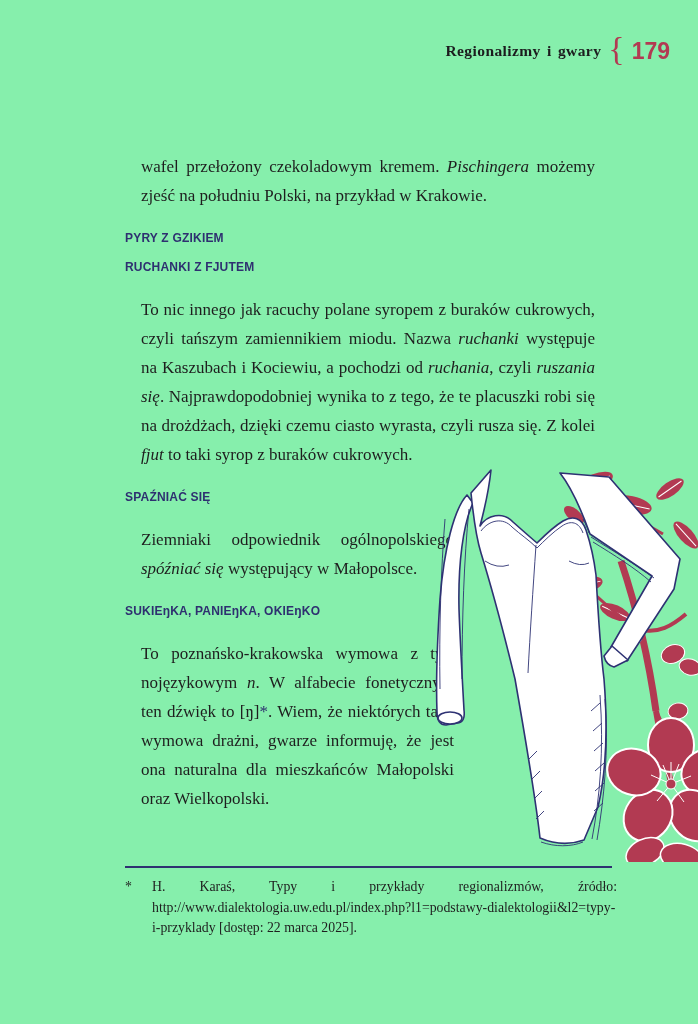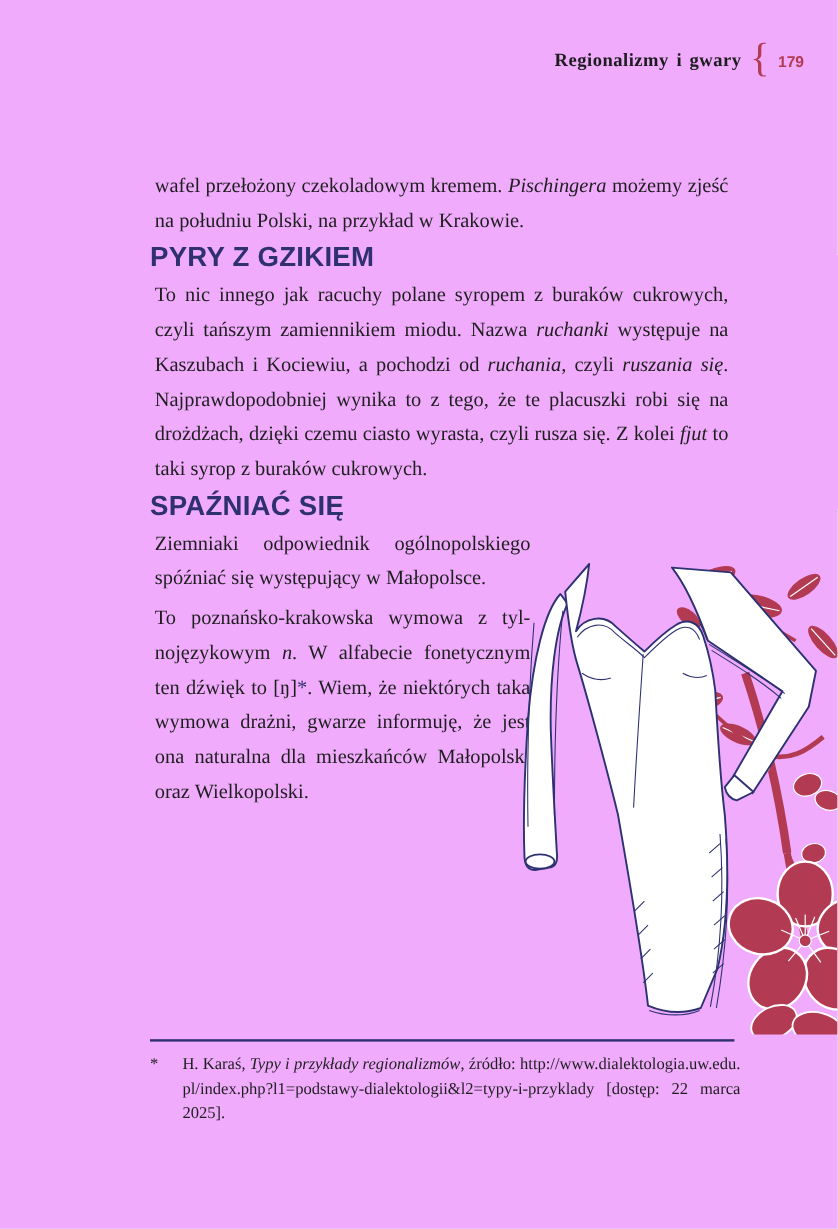--- a/index.html
+++ b/index.html
@@ -4,7 +4,7 @@
 <style>
   html,body{margin:0;padding:0;background:#e8e8e8;}
   .page{
-    position:relative;width:698px;height:1024px;background:#f0abfc;
+    position:relative;width:698px;height:1024px;background:#86efac;
     overflow:hidden;font-family:"Liberation Serif",serif;color:#1e1e1e;
     margin:0 auto;
   }

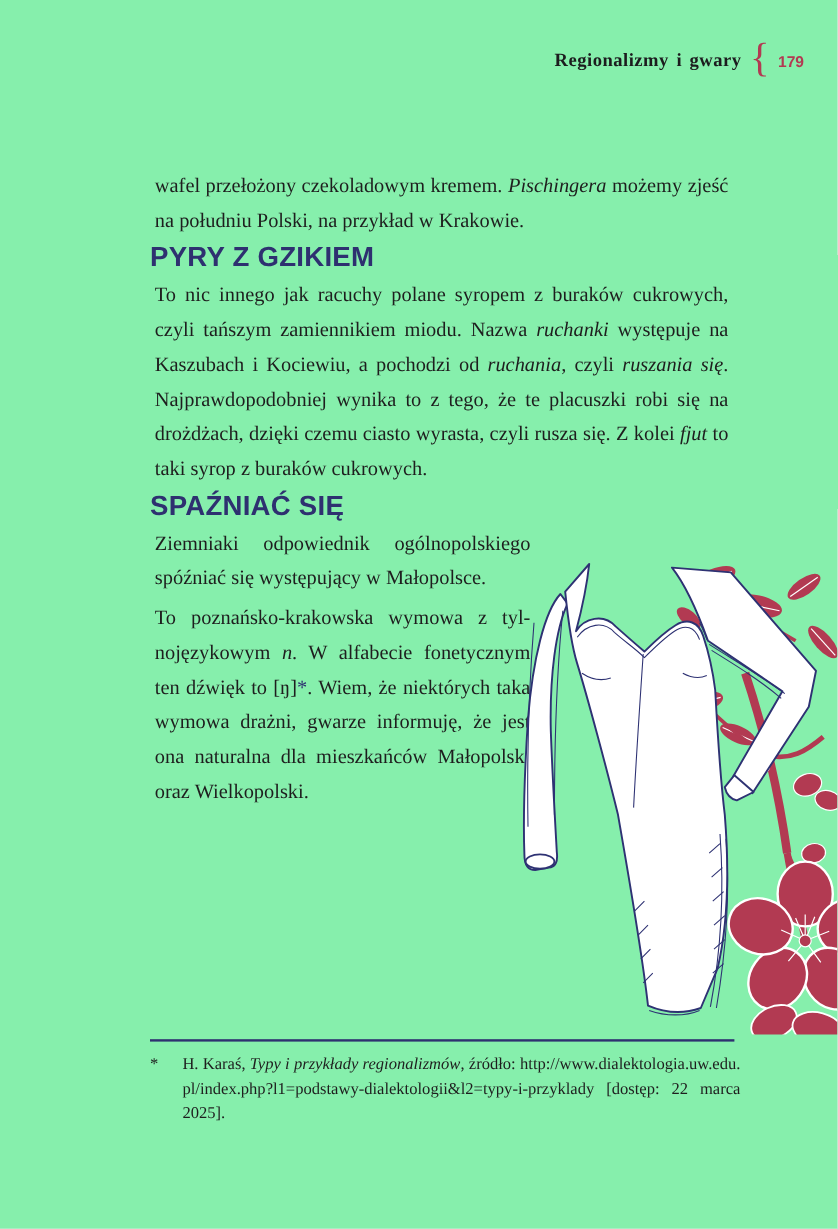--- a/index.html
+++ b/index.html
@@ -14,7 +14,7 @@
   }
   .rh-title{font-size:15.5px;font-weight:bold;letter-spacing:.4px;color:#1c1c1e;word-spacing:2px;}
   .rh-brace{font-size:34px;font-weight:400;color:#b23a52;line-height:1;transform:translateY(-2px);}
-  .rh-number{font-family:"Liberation Sans",sans-serif;font-weight:bold;font-size:13px;color:#b23a52;}
+  .rh-number{font-family:"Liberation Sans",sans-serif;font-weight:bold;font-size:23px;color:#b23a52;}
   
   .content{position:absolute;left:125px;top:136px;width:486px;}
   p.body{margin:4px;font-size:17px;line-height:29px;text-align:justify;}

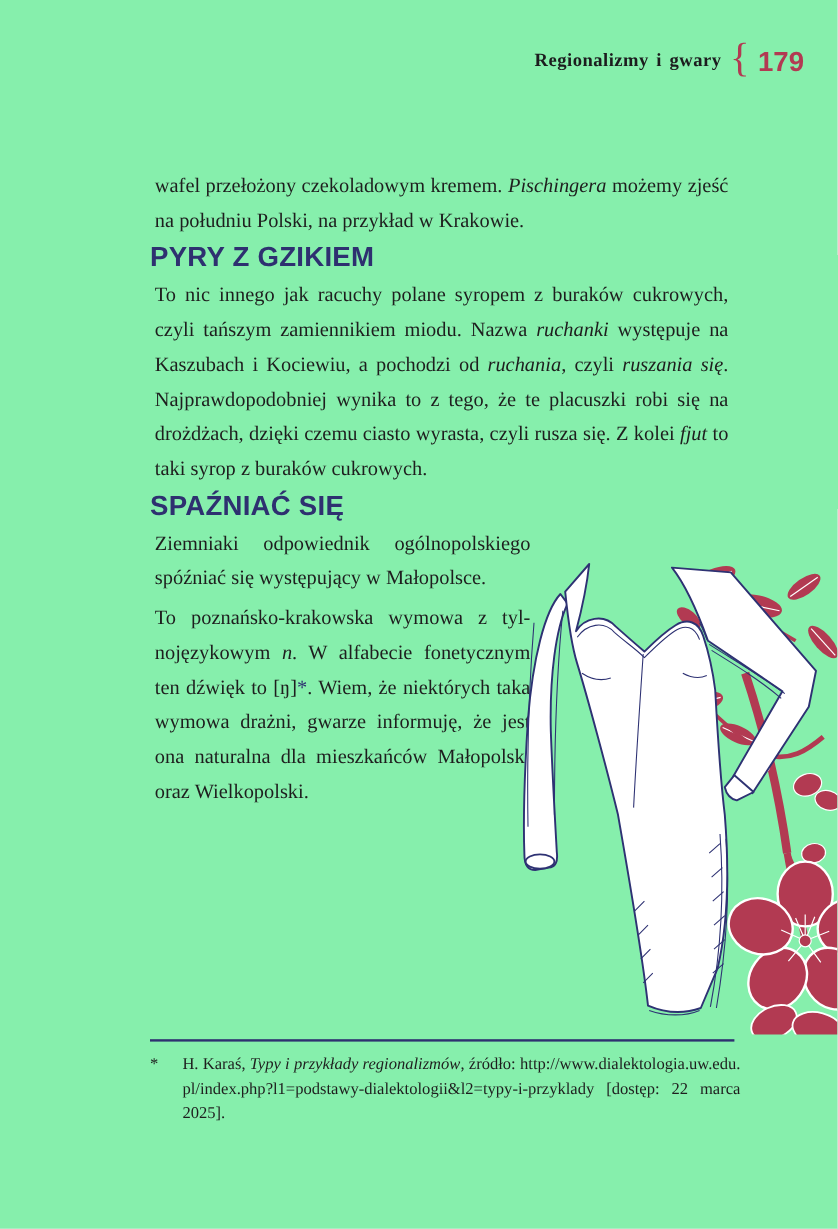--- a/index.html
+++ b/index.html
@@ -17,7 +17,7 @@
   .rh-number{font-family:"Liberation Sans",sans-serif;font-weight:bold;font-size:23px;color:#b23a52;}
   
   .content{position:absolute;left:125px;top:136px;width:486px;}
-  p.body{margin:4px;font-size:17px;line-height:29px;text-align:justify;}
+  p.body{margin:16px;font-size:17px;line-height:29px;text-align:justify;}
   .narrow{width:313px;}
   h2.section-heading{
     margin:0 0 5px 0;font-family:"Liberation Sans",sans-serif;font-weight:bold;

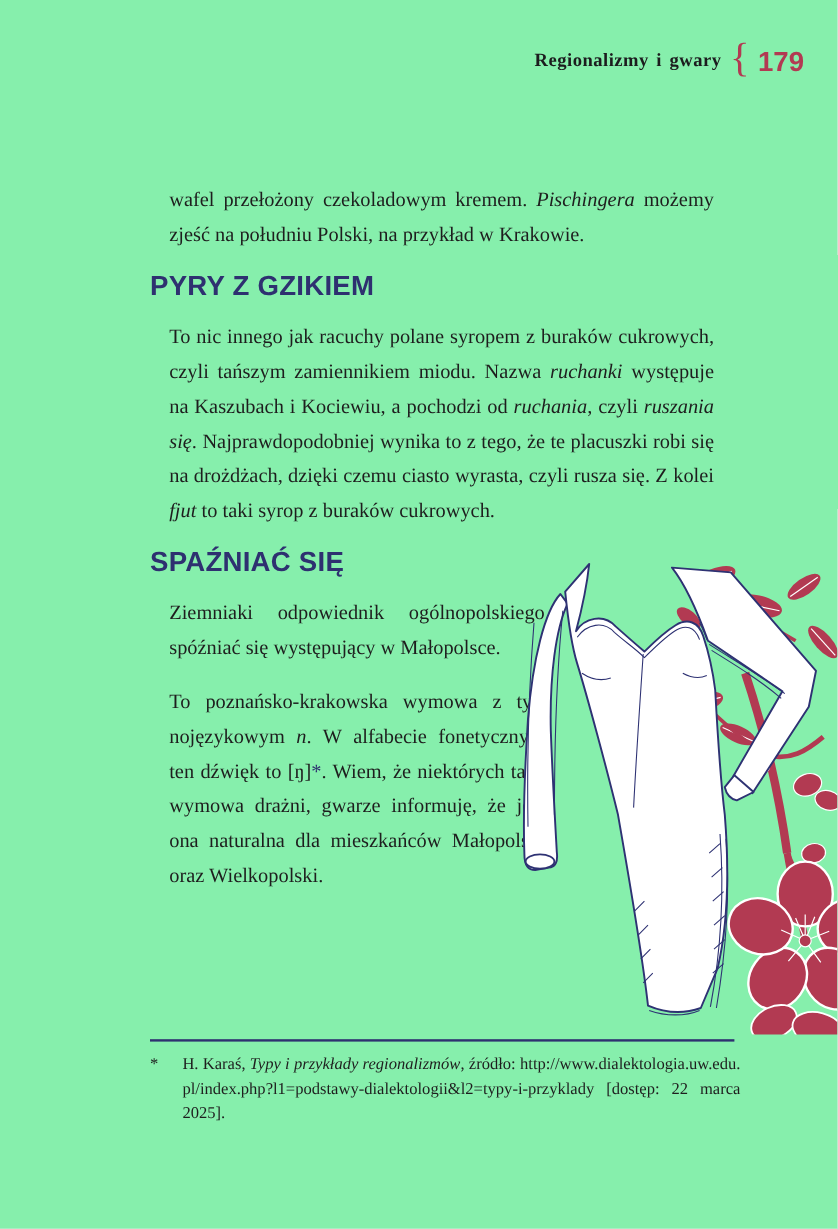--- a/index.html
+++ b/index.html
@@ -21,7 +21,7 @@
   .narrow{width:313px;}
   h2.section-heading{
     margin:0 0 5px 0;font-family:"Liberation Sans",sans-serif;font-weight:bold;
-    font-size:23px;line-height:24px;letter-spacing:.2px;color:#2e3070;white-space:nowrap;
+    font-size:12px;line-height:24px;letter-spacing:.2px;color:#2e3070;white-space:nowrap;
   }
   .gap-1{margin-top:17px;}
   .gap-2{margin-top:22px;}

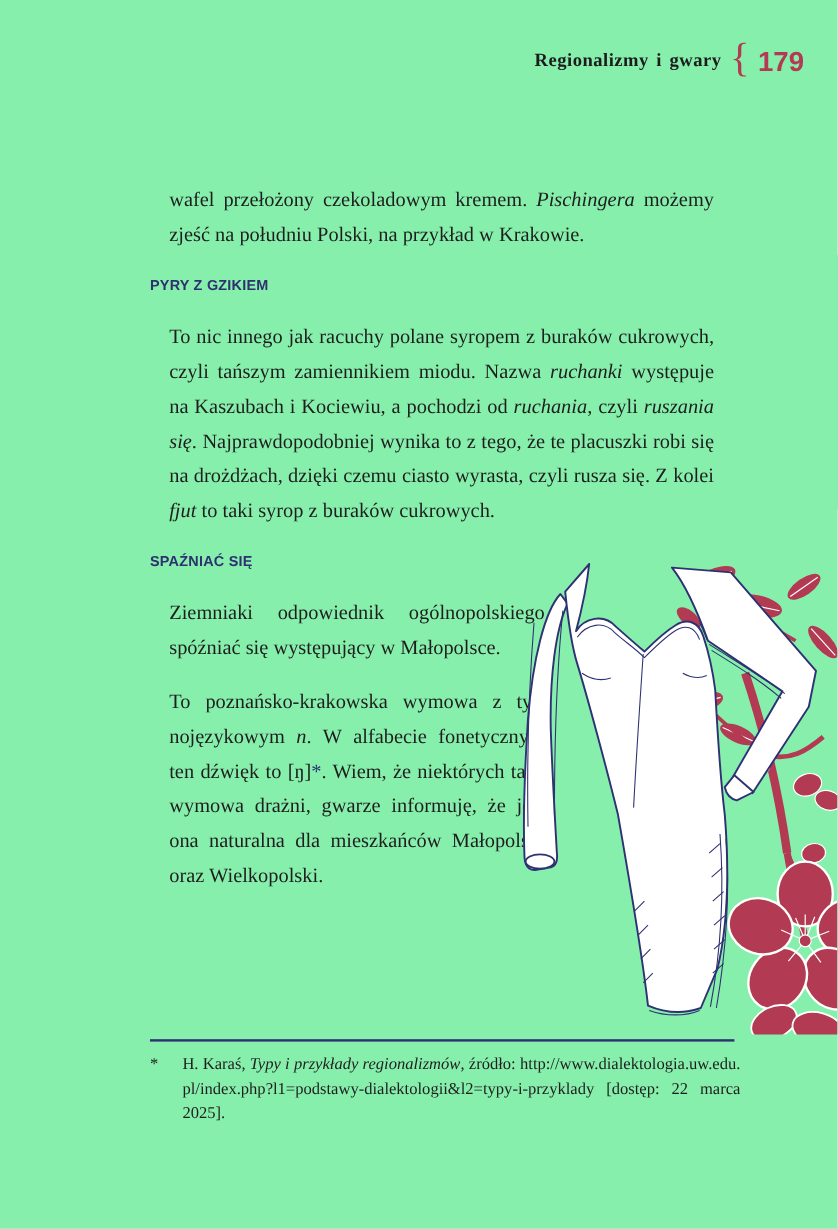--- a/index.html
+++ b/index.html
@@ -54,6 +54,7 @@
 
     <h2 class="section-heading gap-1">PYRY Z GZIKIEM</h2>
 
+    <h2 class="section-heading gap-2">RUCHANKI Z FJUTEM</h2>
     <p class="body"><span>To nic innego jak racuchy polane syropem z buraków cukrowych, czyli tańszym zamiennikiem miodu. Nazwa </span><span style="font-style: italic;">ruchanki</span><span> występuje na Kaszubach i Kociewiu, a pochodzi od </span><span style="font-style: italic;">ruchania</span><span>, czyli </span><span style="font-style: italic;">ruszania się</span><span>. Najprawdopodobniej wynika to z tego, że te placuszki robi się na drożdżach, dzięki czemu ciasto wyrasta, czyli rusza się. Z kolei </span><span style="font-style: italic;">fjut</span><span> to taki syrop z buraków cukrowych.</span></p>
 
     <h2 class="section-heading gap-3">SPAŹNIAĆ SIĘ</h2>

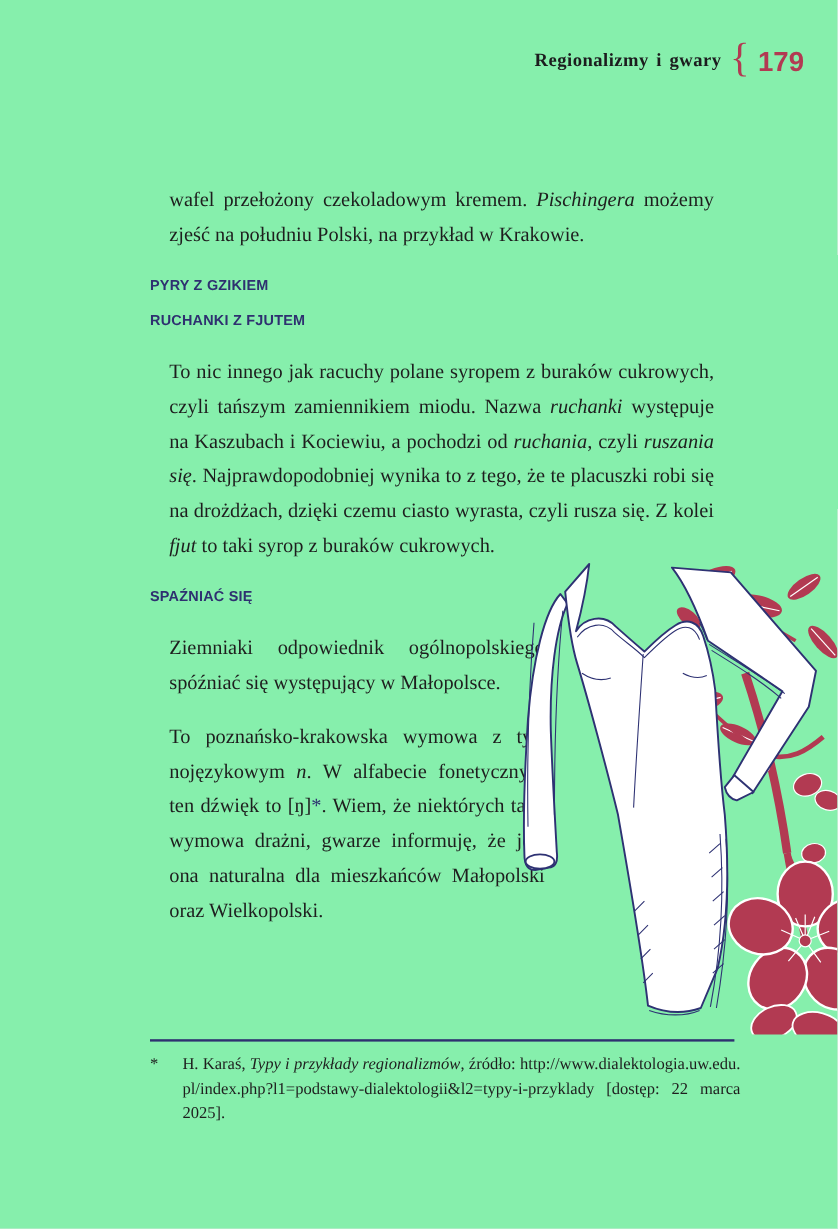--- a/index.html
+++ b/index.html
@@ -58,7 +58,7 @@
     <p class="body"><span>To nic innego jak racuchy polane syropem z buraków cukrowych, czyli tańszym zamiennikiem miodu. Nazwa </span><span style="font-style: italic;">ruchanki</span><span> występuje na Kaszubach i Kociewiu, a pochodzi od </span><span style="font-style: italic;">ruchania</span><span>, czyli </span><span style="font-style: italic;">ruszania się</span><span>. Najprawdopodobniej wynika to z tego, że te placuszki robi się na drożdżach, dzięki czemu ciasto wyrasta, czyli rusza się. Z kolei </span><span style="font-style: italic;">fjut</span><span> to taki syrop z buraków cukrowych.</span></p>
 
     <h2 class="section-heading gap-3">SPAŹNIAĆ SIĘ</h2>
-    <p class="body narrow"><span>Ziemniaki odpowiednik ogólnopolskiego </span><span style="">spóźniać się</span><span> występujący w Małopolsce.</span></p>
+    <p class="body narrow"><span>Ziemniaki odpowiednik ogólnopolskiego </span><span style="font-style: italic;">spóźniać się</span><span> występujący w Małopolsce.</span></p>
 
     <p class="body narrow"><span>To poznańsko-krakowska wymowa z tyl­nojęzykowym </span><span style="font-style: italic;">n</span><span>. W alfabecie fonetycznym ten dźwięk to [ŋ]</span><span style="color: rgb(46, 48, 112);">*</span><span>. Wiem, że niektórych taka wymowa drażni, gwarze informuję, że jest ona naturalna dla mieszkańców Małopolski oraz Wielkopolski.</span></p>
   </div>

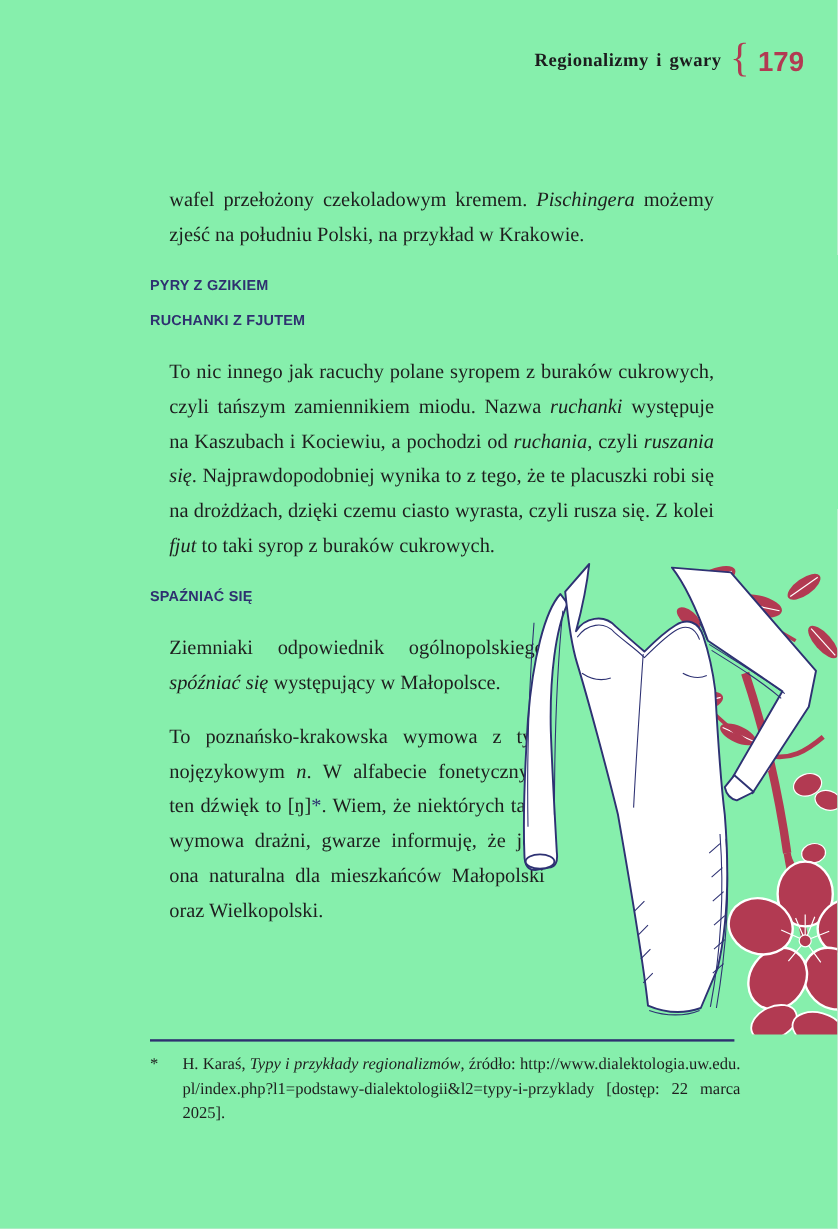--- a/index.html
+++ b/index.html
@@ -60,6 +60,7 @@
     <h2 class="section-heading gap-3">SPAŹNIAĆ SIĘ</h2>
     <p class="body narrow"><span>Ziemniaki odpowiednik ogólnopolskiego </span><span style="font-style: italic;">spóźniać się</span><span> występujący w Małopolsce.</span></p>
 
+    <h2 class="section-heading gap-4">SUKIEŋKA, PANIEŋKA, OKIEŋKO</h2>
     <p class="body narrow"><span>To poznańsko-krakowska wymowa z tyl­nojęzykowym </span><span style="font-style: italic;">n</span><span>. W alfabecie fonetycznym ten dźwięk to [ŋ]</span><span style="color: rgb(46, 48, 112);">*</span><span>. Wiem, że niektórych taka wymowa drażni, gwarze informuję, że jest ona naturalna dla mieszkańców Małopolski oraz Wielkopolski.</span></p>
   </div>
 

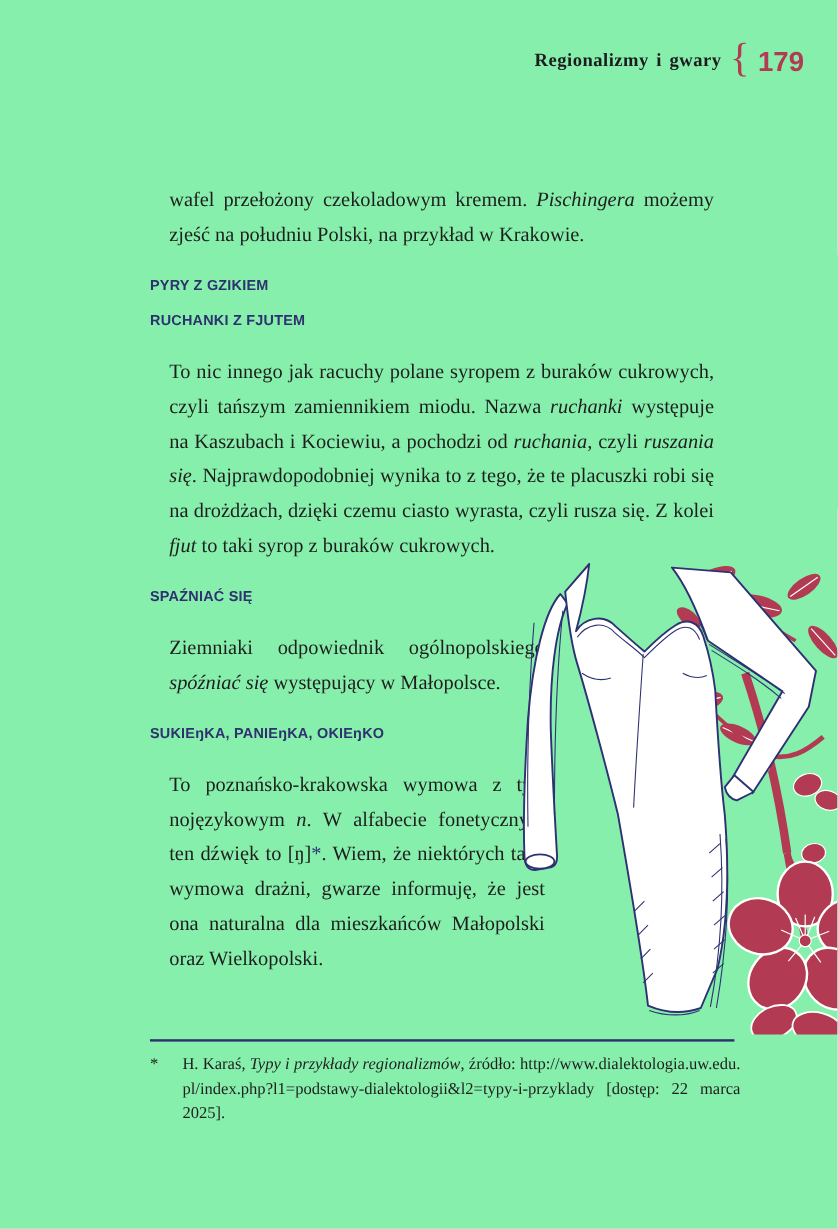--- a/index.html
+++ b/index.html
@@ -182,7 +182,7 @@
   <div class="footnote-rule"></div>
   <div class="footnote">
     <span class="fn-marker">*</span>
-    <span class="fn-text"><span>H. Karaś, </span><span style="font-style: italic;">Typy i przykłady regionalizmów</span><span>, źródło: http://www.dialektologia.uw.edu.​pl/index.php?l1=podstawy-dialektologii&amp;l2=typy-i-przyklady [dostęp: 22 marca 2025].</span></span>
+    <span class="fn-text"><span>H. Karaś, </span><span style="">Typy i przykłady regionalizmów</span><span>, źródło: http://www.dialektologia.uw.edu.​pl/index.php?l1=podstawy-dialektologii&amp;l2=typy-i-przyklady [dostęp: 22 marca 2025].</span></span>
   </div>
 
 </div>

